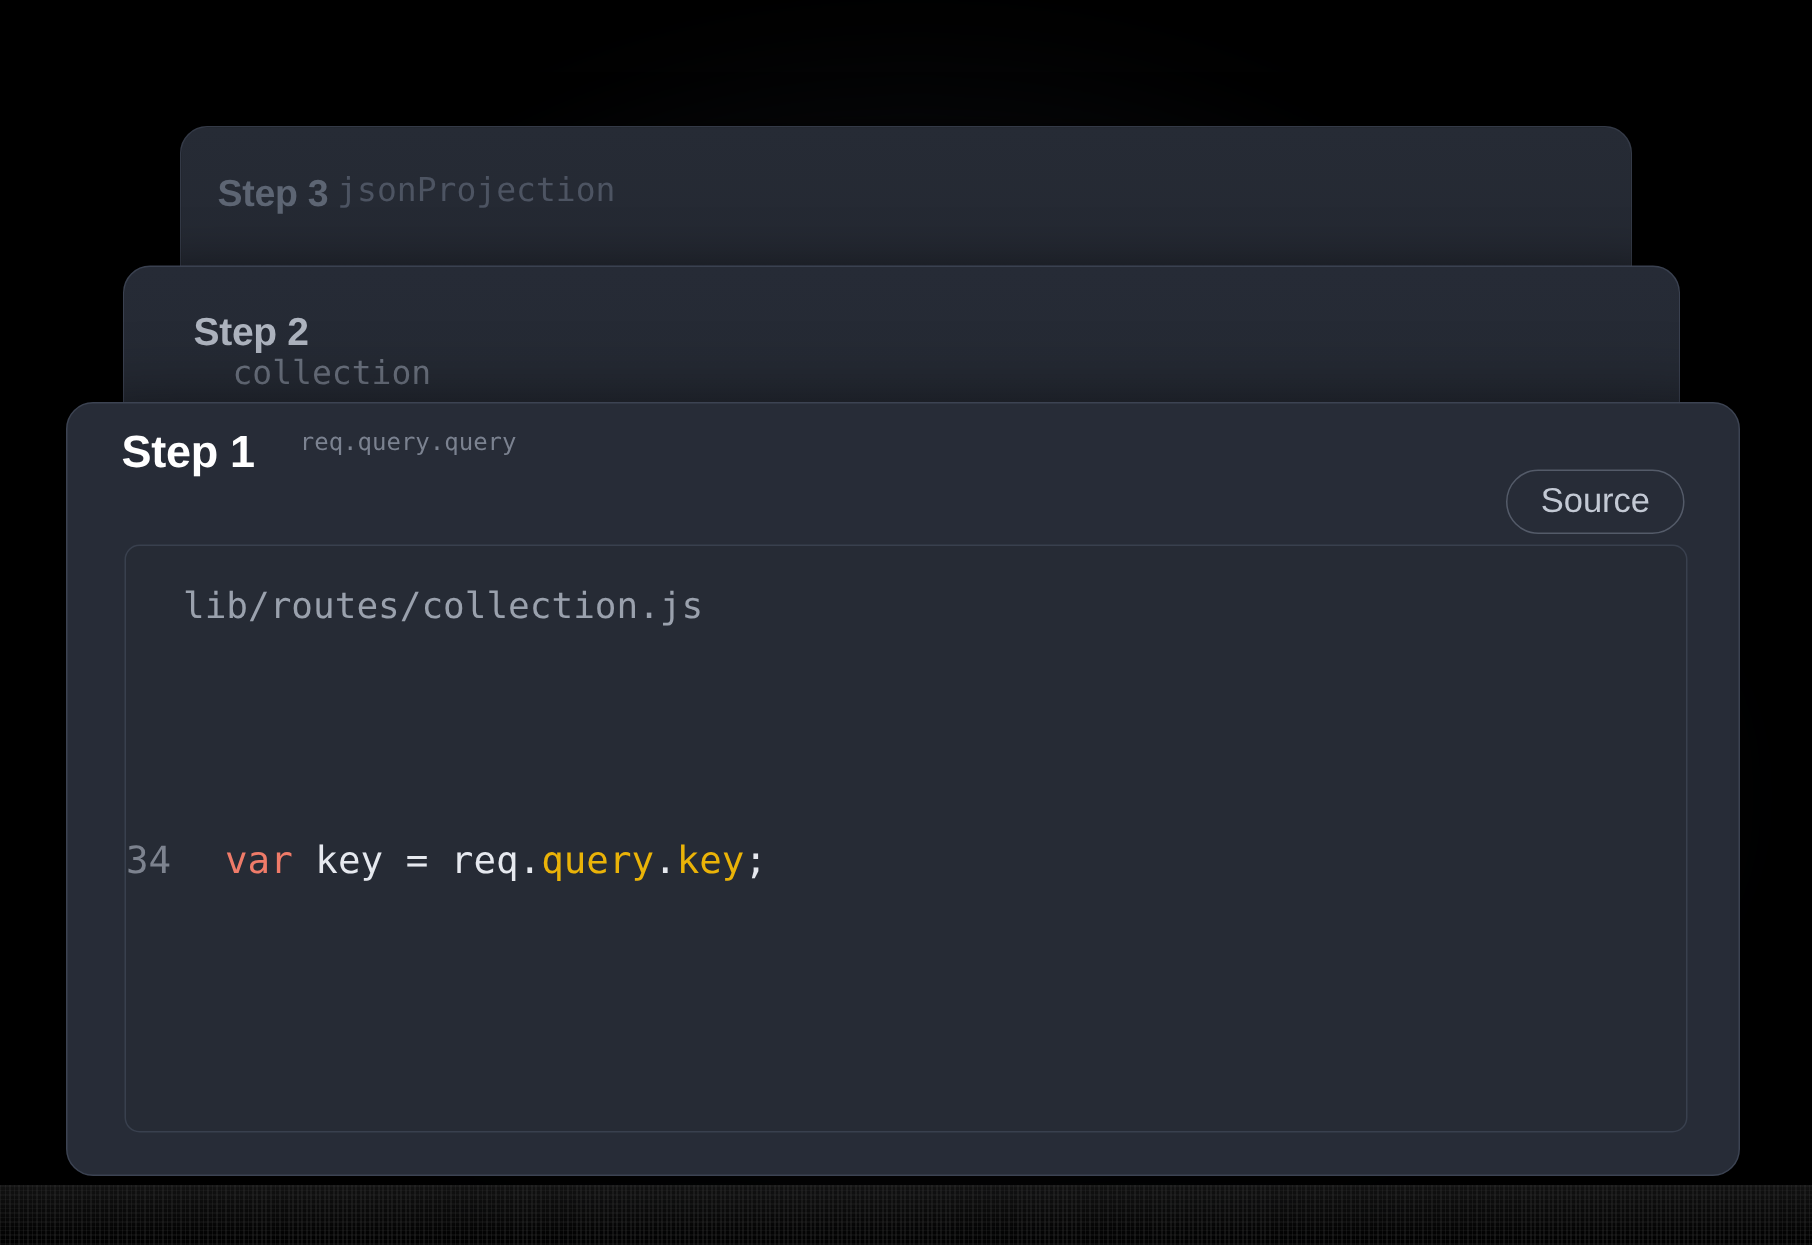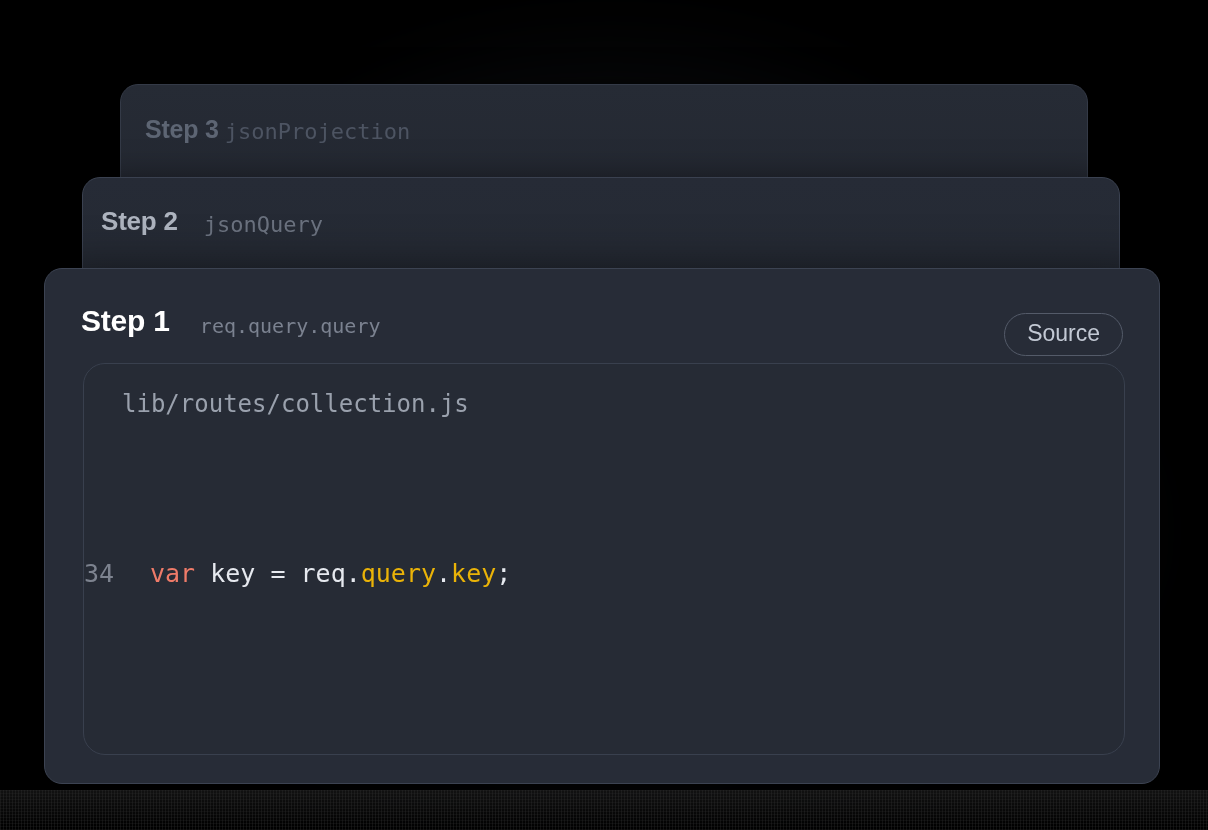--- a/index.html
+++ b/index.html
@@ -83,7 +83,7 @@
   .card-head {
     position: absolute;
     display: flex;
-    align-items: flex-end;
+    align-items: flex-start;
   }
   .step-label {
     font-weight: bold;

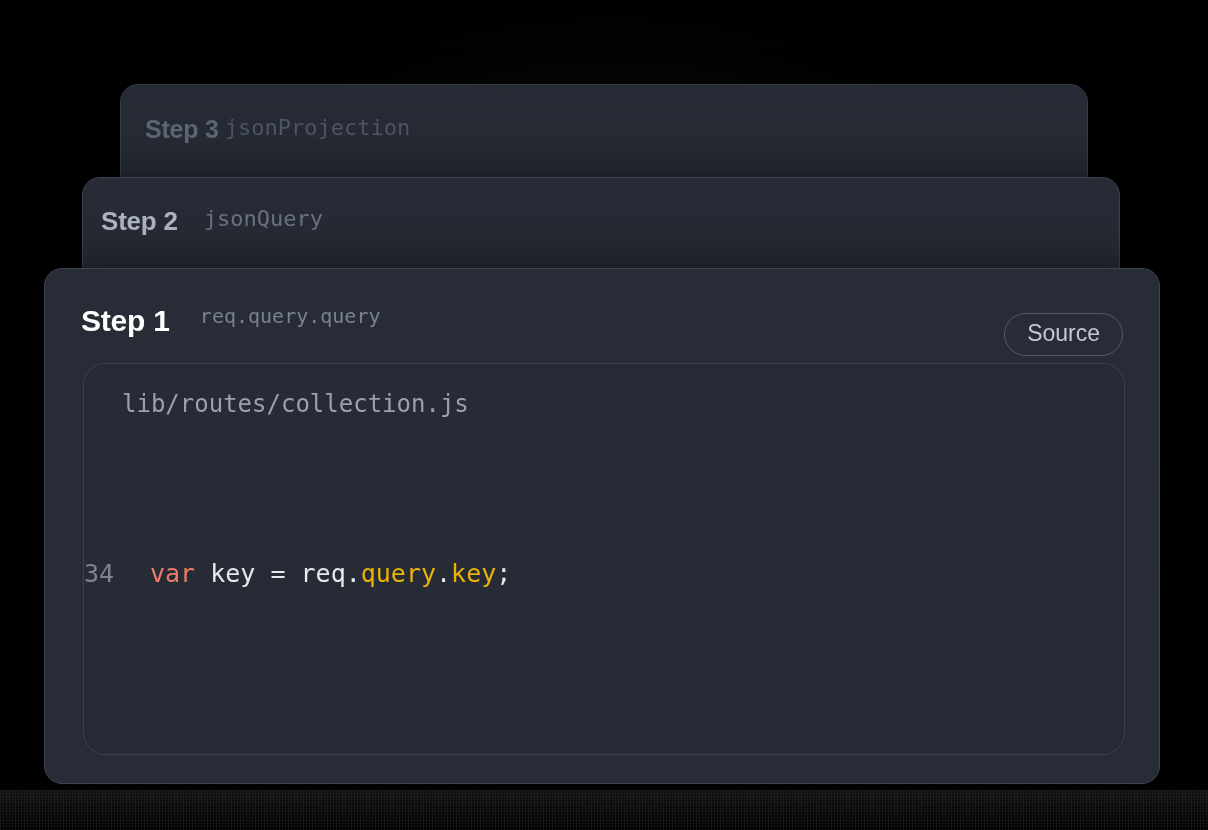--- a/index.html
+++ b/index.html
@@ -97,7 +97,7 @@
   .card-3 .step-label { font-size: 25px; color: #5d6573; }
   .card-3 .step-sub   { font-size: 22px; color: #4d5462; margin-left: 6px; }
 
-  .card-2 .card-head { left: 18px; top: 28px; }
+  .card-2 .card-head { left: 46px; top: 28px; flex-direction: column; }
   .card-2 .step-label { font-size: 26px; color: #aeb4bf; }
   .card-2 .step-sub   { font-size: 22px; color: #6b727f; margin-left: 26px; }
 

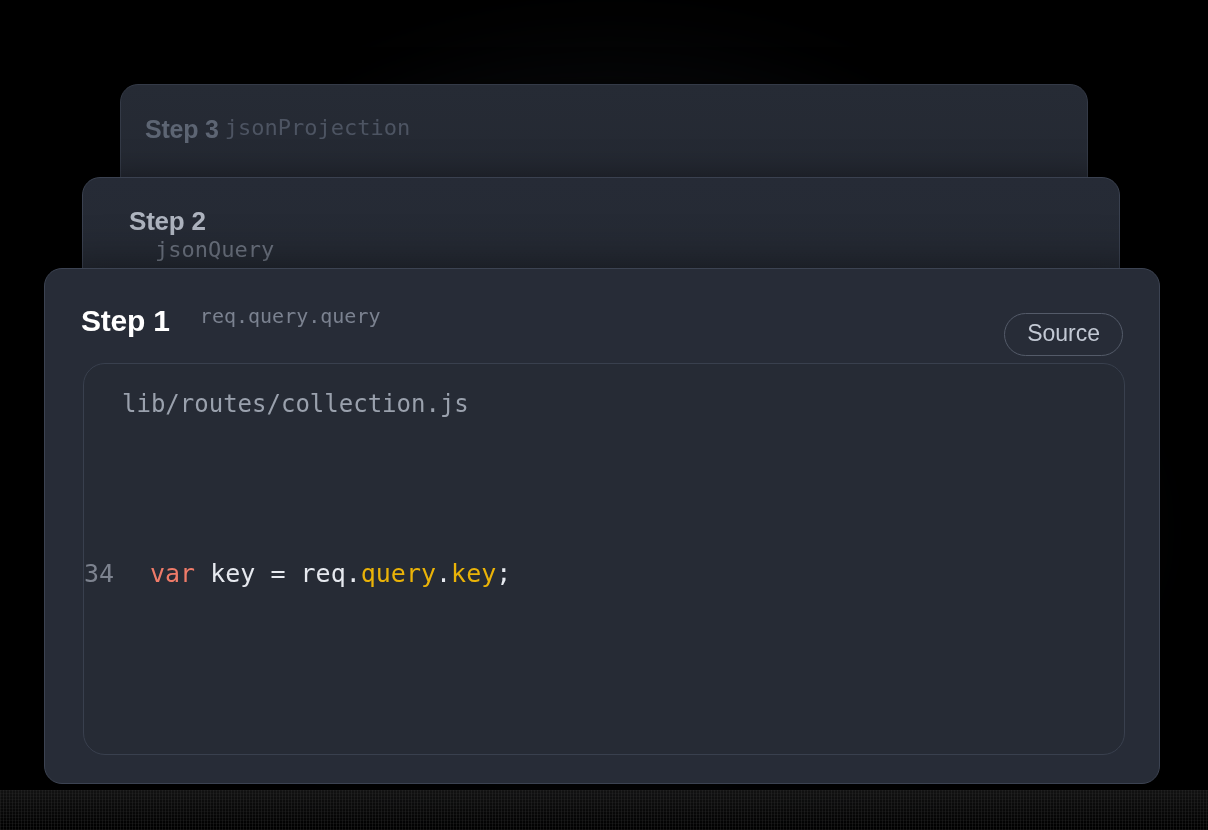--- a/index.html
+++ b/index.html
@@ -201,7 +201,7 @@
   <div class="card card-2">
     <div class="card-head">
       <span class="step-label">Step 2</span>
-      <span class="step-sub">jsonQuery</span>
+      <span class="step-sub">collection</span>
     </div>
   </div>
 

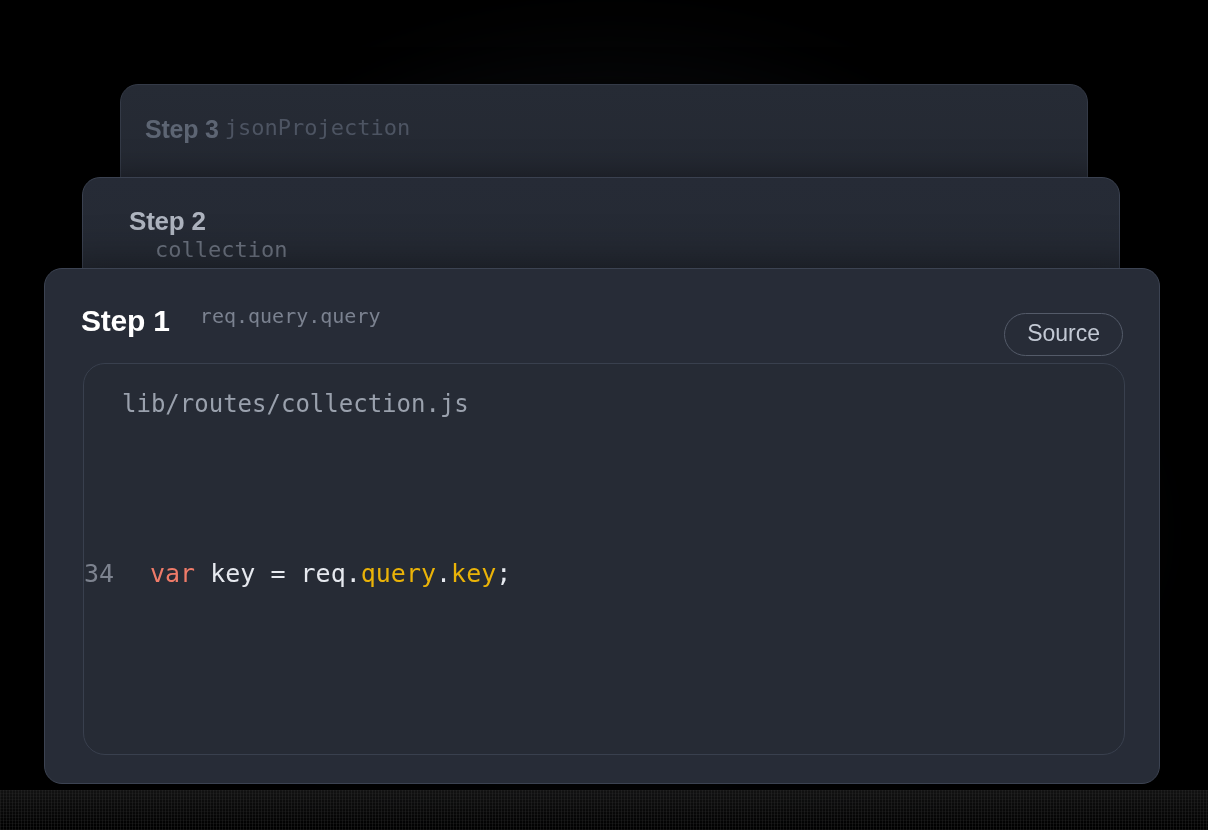--- a/index.html
+++ b/index.html
@@ -101,7 +101,7 @@
   .card-2 .step-label { font-size: 26px; color: #aeb4bf; }
   .card-2 .step-sub   { font-size: 22px; color: #6b727f; margin-left: 26px; }
 
-  .card-1 .card-head { left: 36px; top: 35px; }
+  .card-1 .card-head { left: 36px; top: 16px; }
   .card-1 .step-label { font-size: 30px; color: #ffffff; }
   .card-1 .step-sub   { font-size: 20px; color: #7b8290; margin-left: 30px; }
 

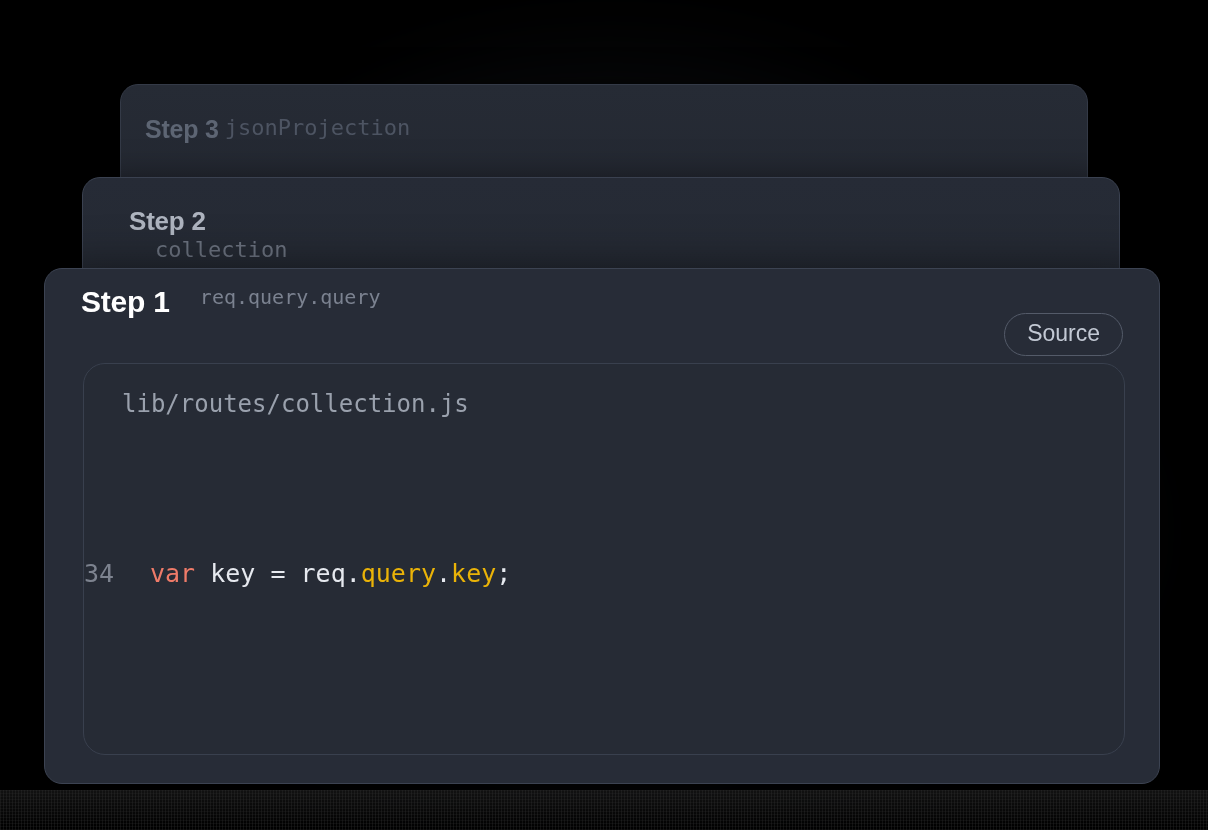--- a/index.html
+++ b/index.html
@@ -103,7 +103,7 @@
 
   .card-1 .card-head { left: 36px; top: 16px; }
   .card-1 .step-label { font-size: 30px; color: #ffffff; }
-  .card-1 .step-sub   { font-size: 20px; color: #7b8290; margin-left: 30px; }
+  .card-1 .step-sub   { font-size: 16px; color: #7b8290; margin-left: 30px; }
 
   
   .source-btn {

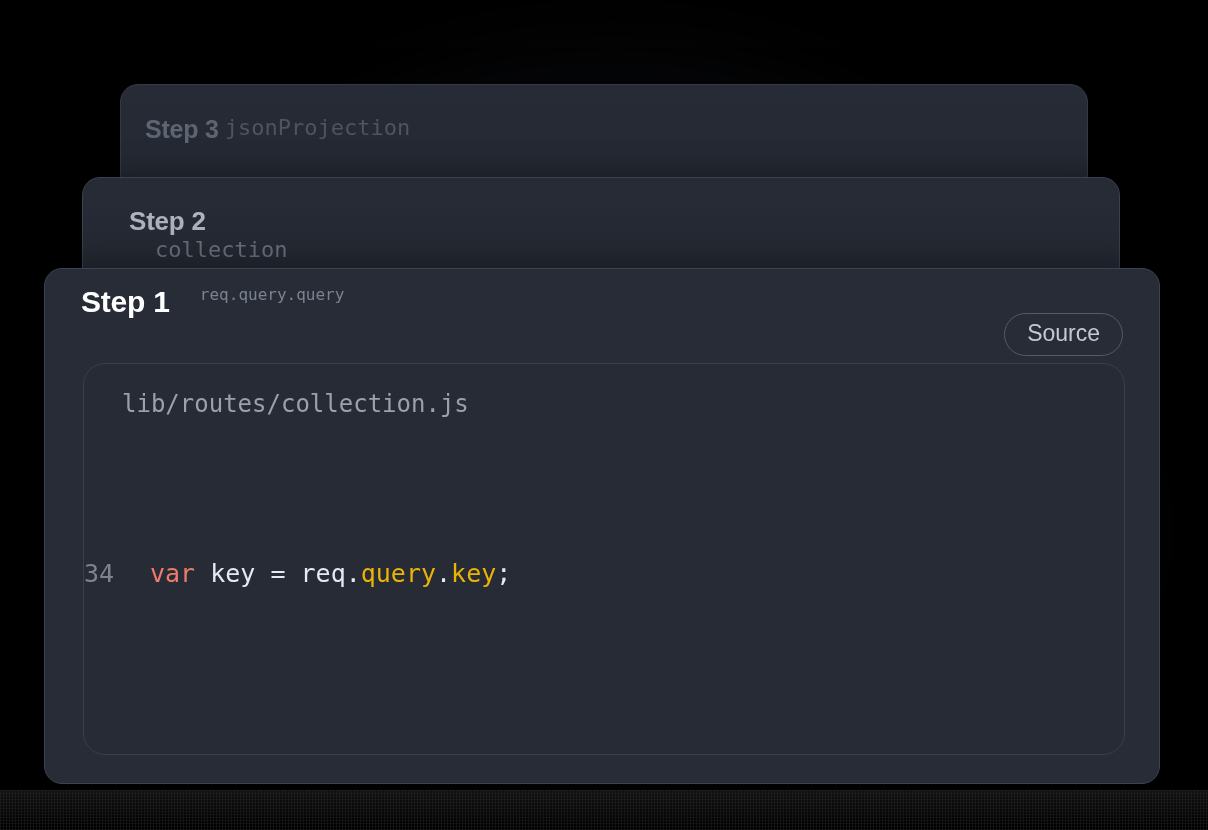--- a/index.html
+++ b/index.html
@@ -130,7 +130,7 @@
     width: 1042px;
     height: 392px;
     border: 1px solid #39404e;
-    border-radius: 22px;
+    border-radius: 10px;
     background: #262b35;
     overflow: hidden;
   }

